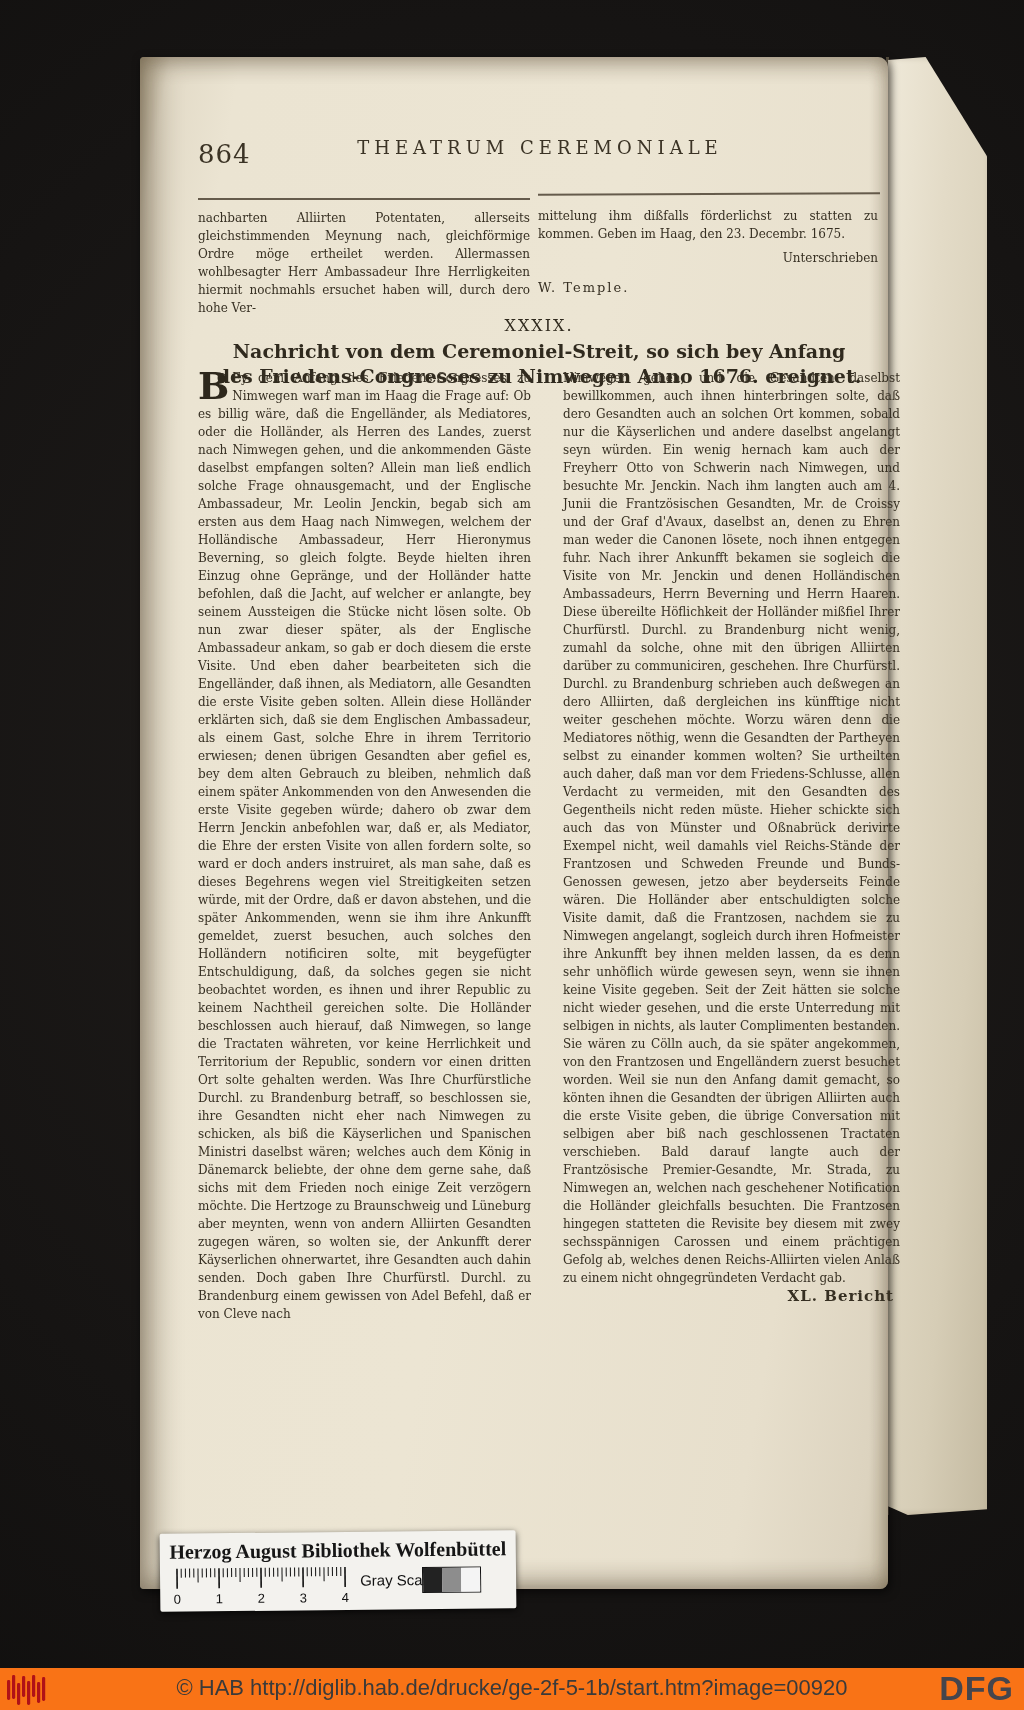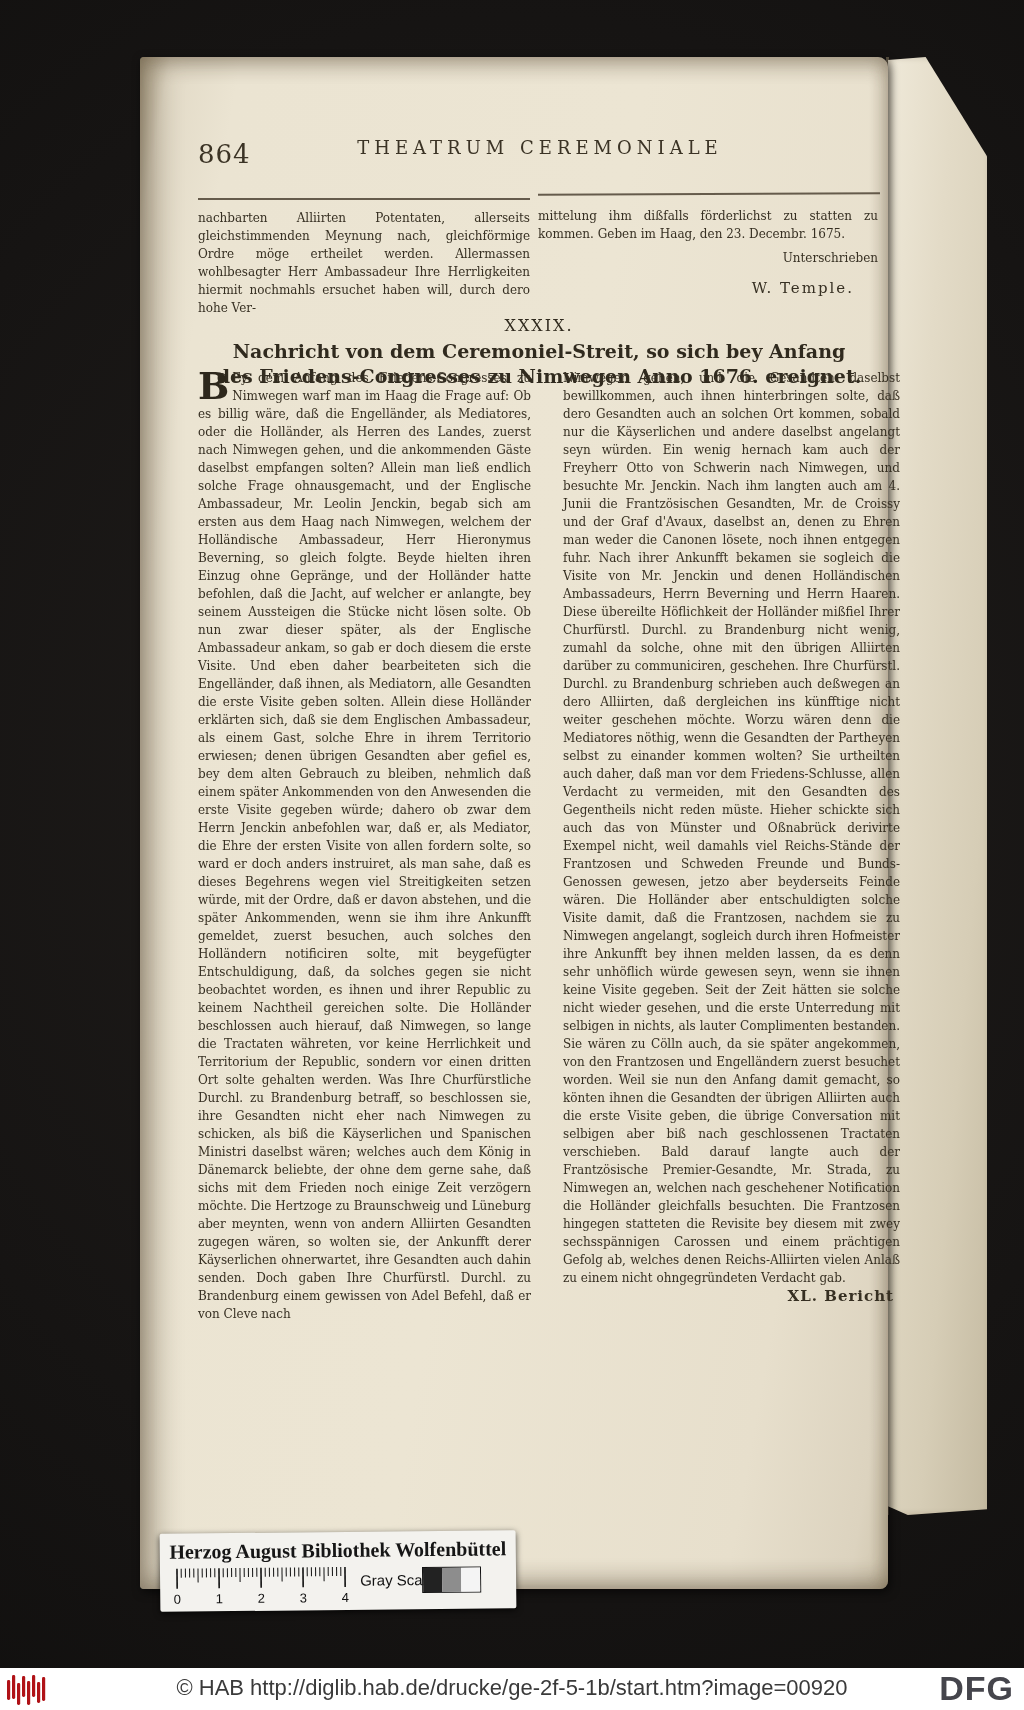--- a/index.html
+++ b/index.html
@@ -54,7 +54,7 @@
   .prev-left{left:58px;top:152px;width:332px;}
   .prev-right{left:398px;top:150px;width:340px;}
   .signed-label{margin:6px 0 0 42px;text-align:right;}
-  .signed-name{margin:12px 24px 0 0;text-align:right;letter-spacing:2px;font-size:15px;}
+  .signed-name{margin:12px 24px 0 0;text-align:left;letter-spacing:2px;font-size:13px;}
   .section-head{
     position:absolute;left:58px;top:226px;width:682px;text-align:center;color:#302a1e;
   }

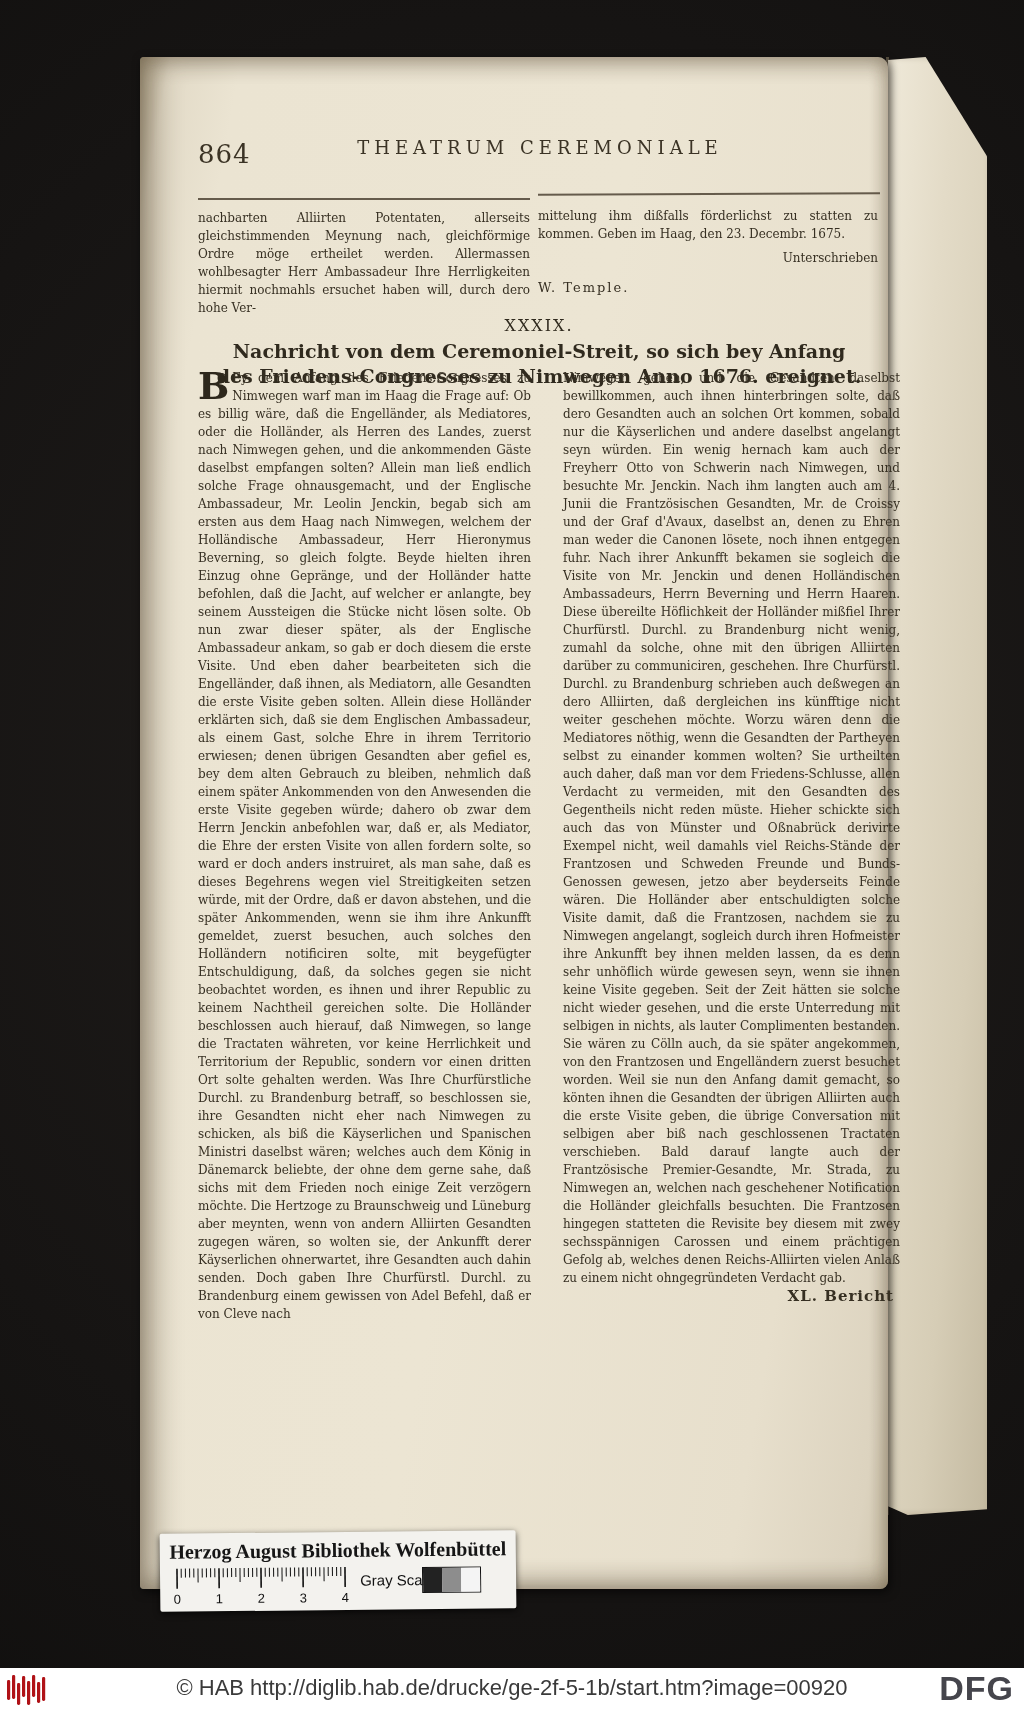--- a/index.html
+++ b/index.html
@@ -94,7 +94,7 @@
   .grayscale-patches div{flex:1;}
   
   .footer-bar{
-    position:absolute;left:0;top:1668px;width:1024px;height:42px;background:#ffffff;
+    position:absolute;left:0;top:1668px;width:1024px;height:42px;background:#f97316;
     font-family:"Liberation Sans", sans-serif;
   }
   .footer-url{

